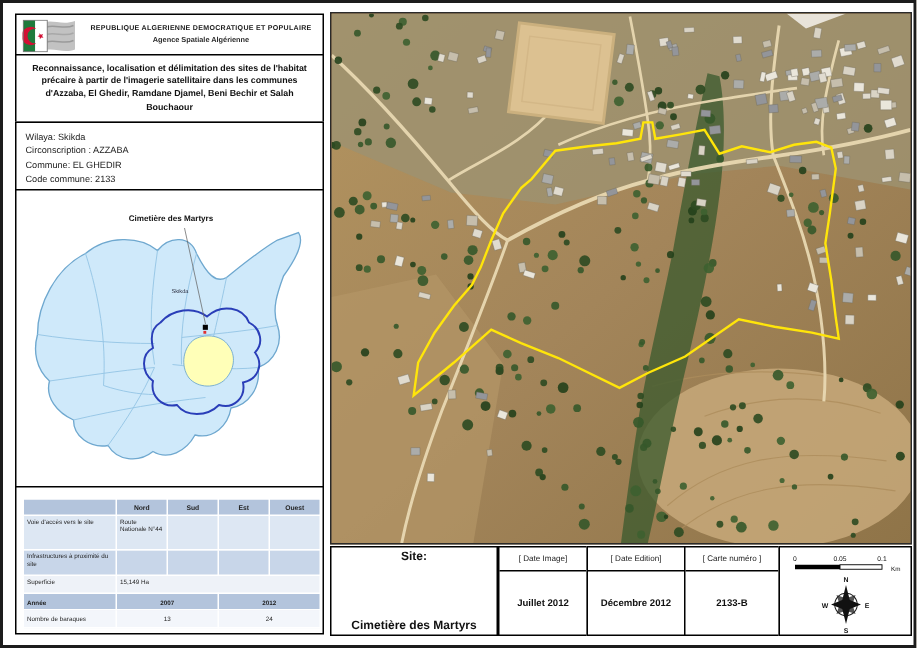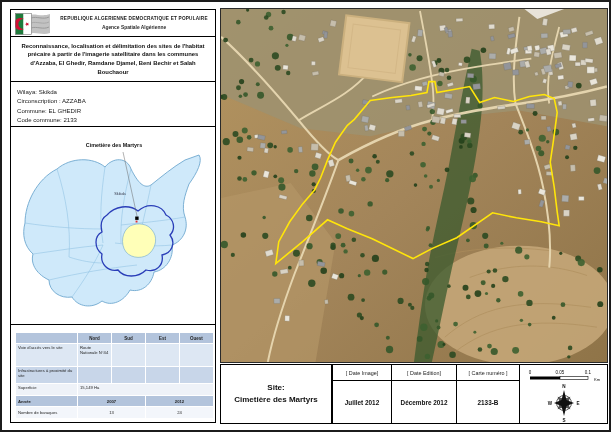--- a/index.html
+++ b/index.html
@@ -33,7 +33,7 @@
   
   #sat-box{left:218px;top:6px;width:388px;height:355px;border:1px solid #2a2a2a;overflow:hidden;background:#a3855a;}
   
-  #site-box{left:218px;top:362px;width:112px;height:60px;display:flex;flex-direction:column;align-items:center;justify-content:center;}
+  #site-box{left:218px;top:362px;width:112px;height:60px;display:flex;flex-direction:column;align-items:center;justify-content:space-between;}
   #site-box .s1,#site-box .s2{font-size:8px;font-weight:bold;color:#111;line-height:1.5;}
   .date-box{top:362px;height:60px;}
   .date-box .lbl{height:15px;border-bottom:1px solid #000;display:flex;align-items:center;justify-content:center;font-size:5.4px;color:#222;}

